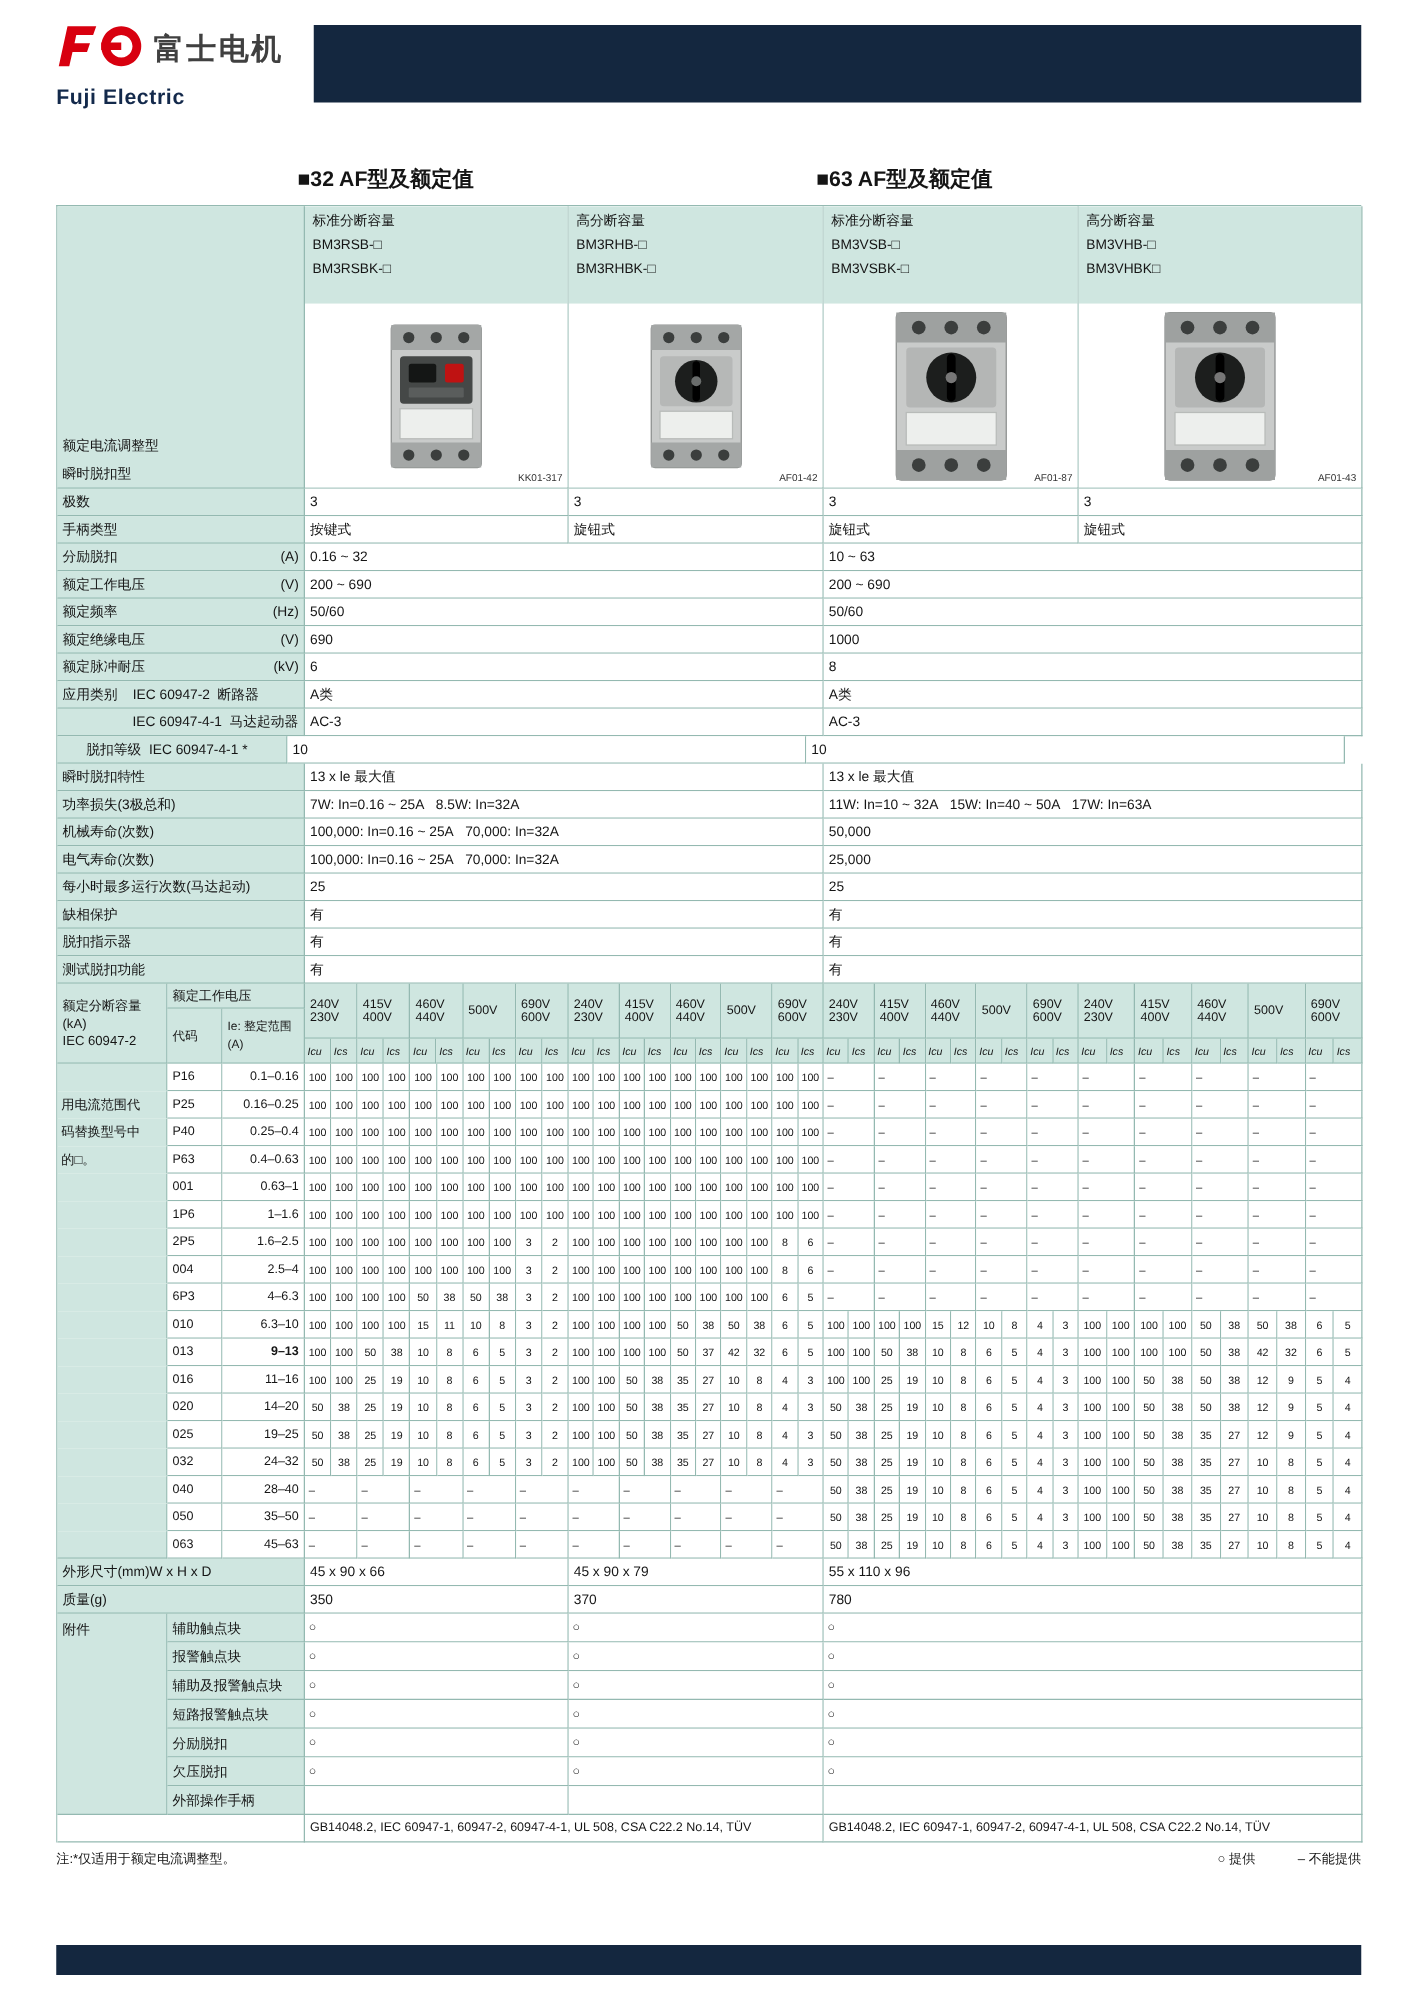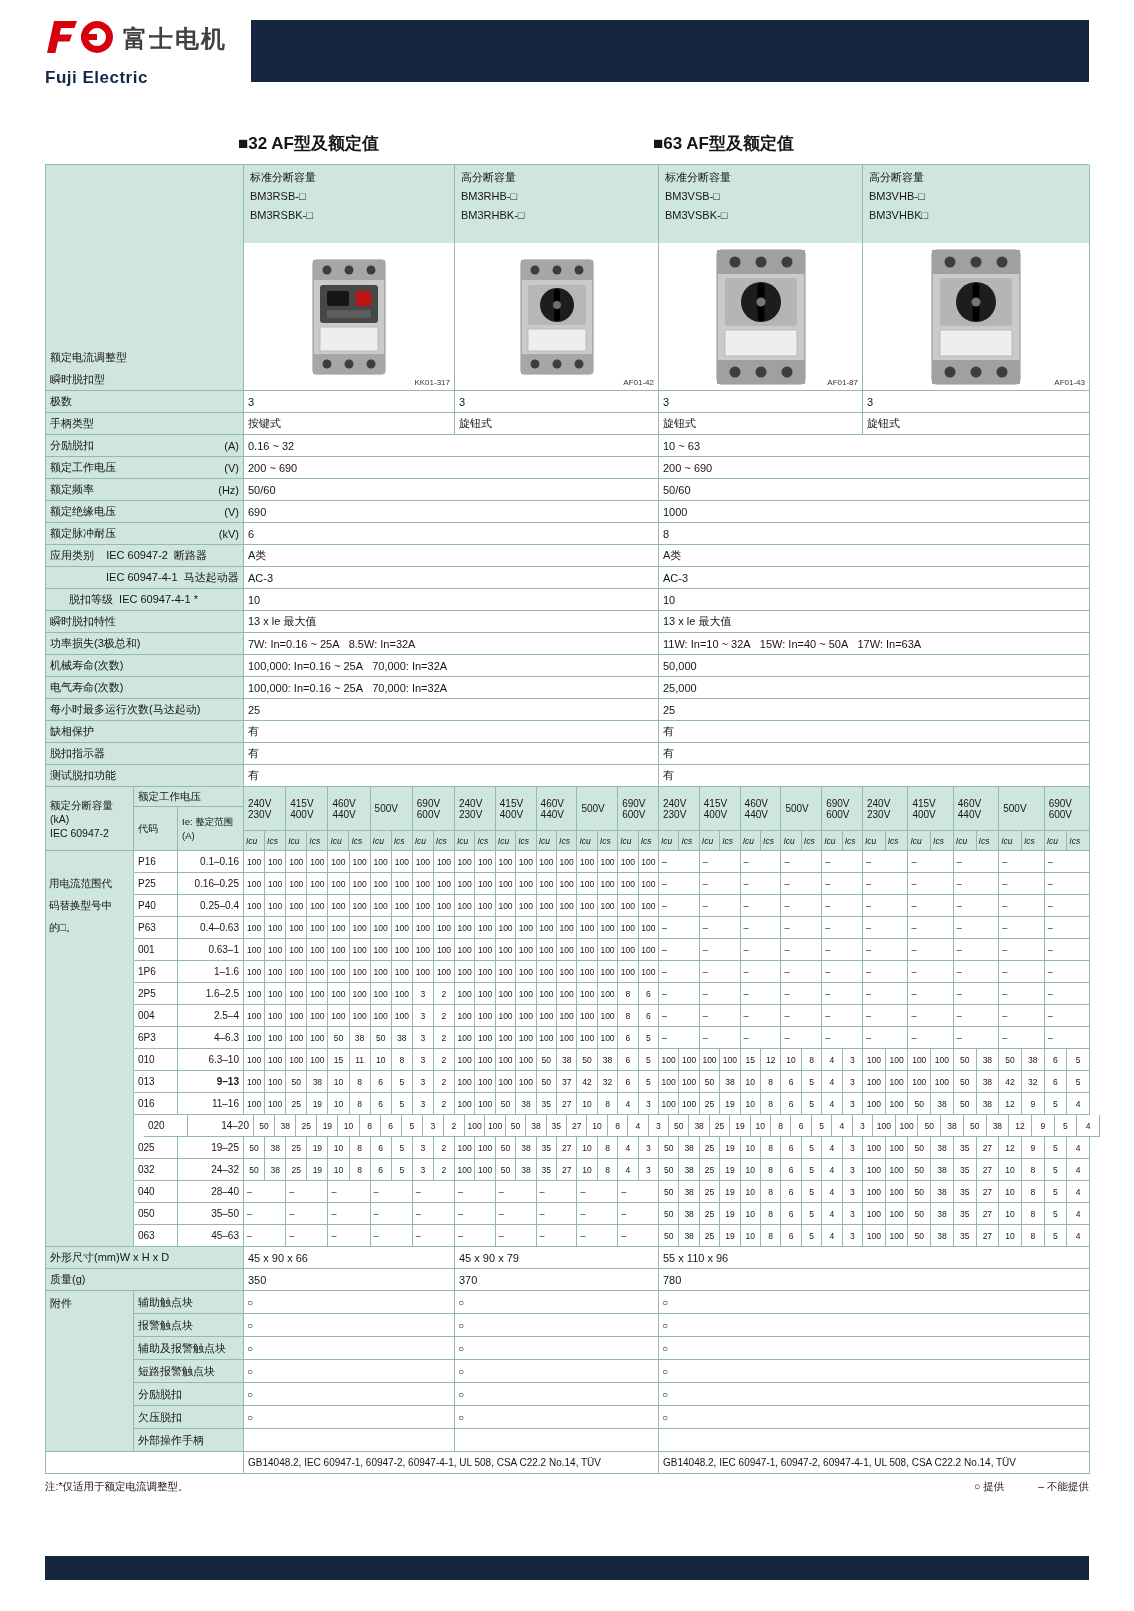--- a/index.html
+++ b/index.html
@@ -274,7 +274,7 @@
           <div class="c val" style="width: 431px; height: 22px;">AC-3</div>
         </div>
         <div class="r">
-          <div class="c g lab" style="width: 198px; height: 22px; padding-left: 23px;">
+          <div class="c g lab" style="width: 184px; height: 22px; padding-left: 23px;">
             <div>脱扣等级&nbsp;&nbsp;IEC 60947-4-1 *</div>
           </div>
           <div class="c val" style="width: 415px; height: 22px;">10</div>

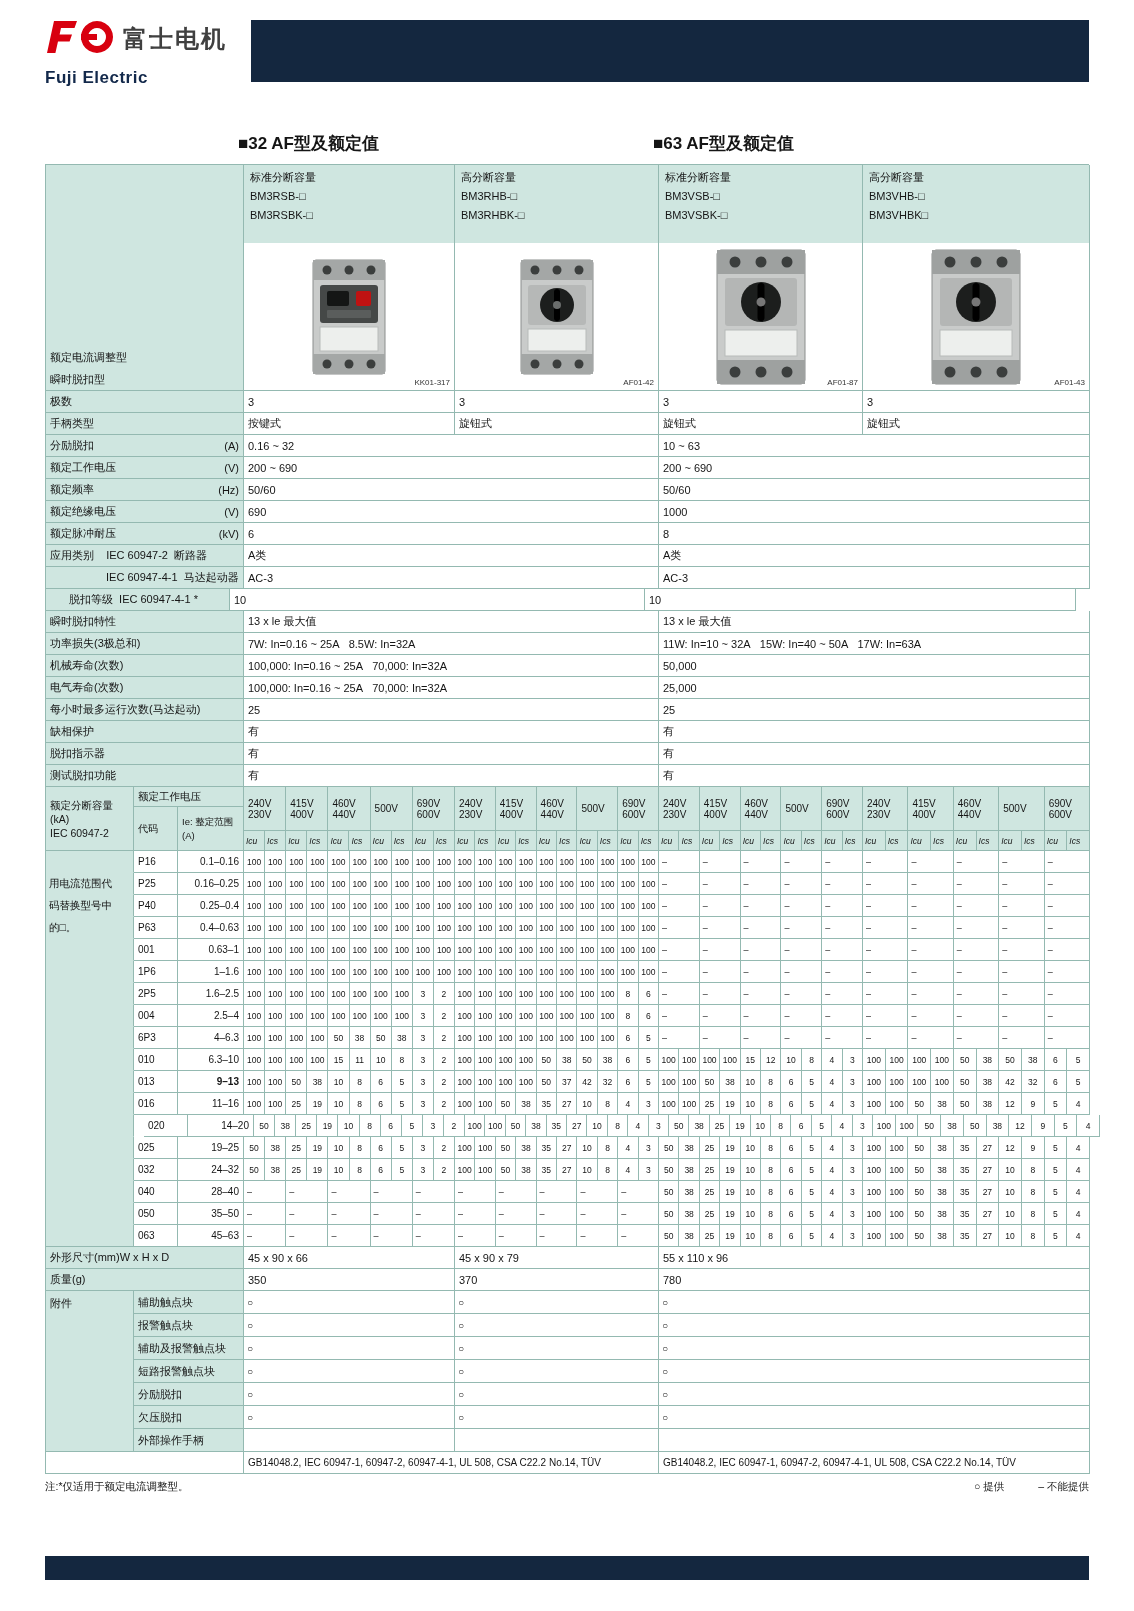--- a/index.html
+++ b/index.html
@@ -1345,7 +1345,7 @@
         </div>
         <div class="r">
           <div class="c g side" style="width: 88px; height: 22px; border-bottom-color: transparent;"></div>
-          <div class="c codec" style="width: 44px; height: 22px; margin-left: 10px;">020</div>
+          <div class="c codec" style="width: 44px; height: 22px;">020</div>
           <div class="c rngc" style="width: 66px; height: 22px;">14–20</div>
           <div class="r" style="width: 211px; height: 22px;">
             <div class="r f1">

